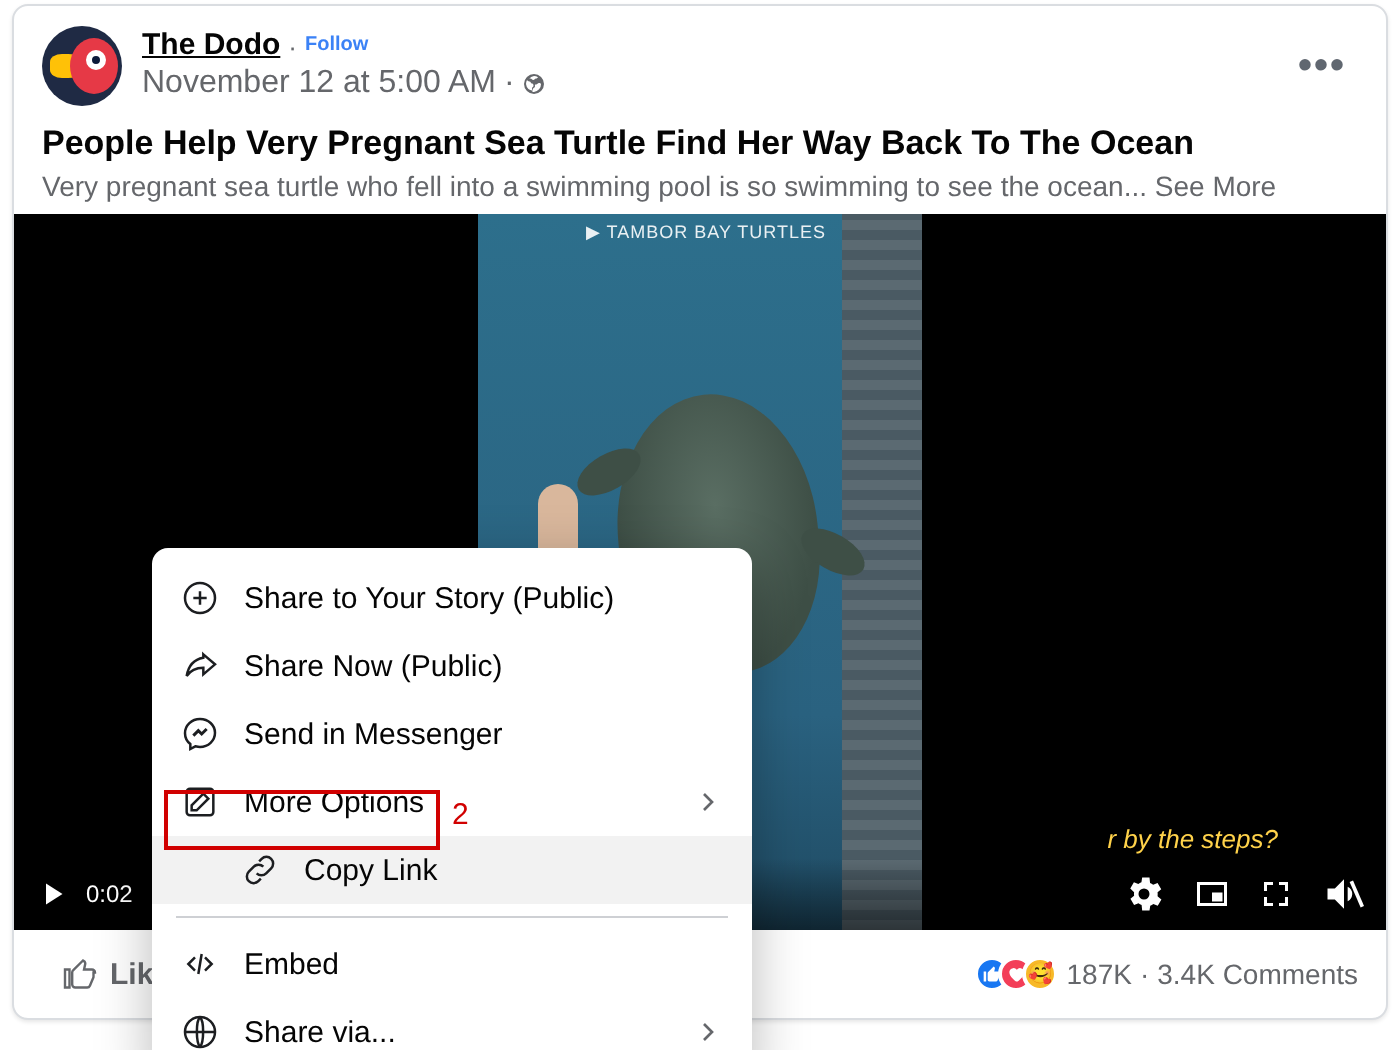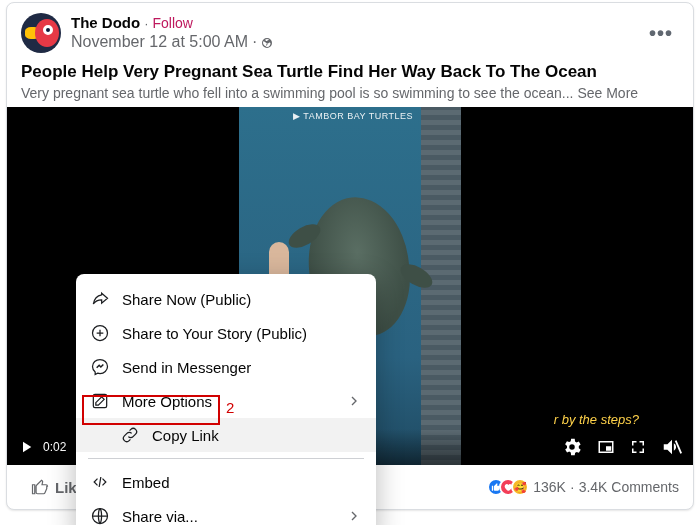--- a/index.html
+++ b/index.html
@@ -15,7 +15,7 @@
   .av-eye { position:absolute; left:22px; top:12px; width:10px; height:10px; background:#0b1a3a; border-radius:50%; border:3px solid #fff; }
   .head-text { margin-left: 10px; flex: 1; line-height: 1.2; }
   .name-row { display: flex; align-items: center; gap: 4px; }
-  .page-name { font-size: 15px; font-weight: 600; color: #050505; }
+  .page-name { font-size: 15px; font-weight: 600; color: #050505; text-decoration: underline; }
   .dot { color: #65676b; font-size: 13px; }
   .follow { font-size: 14px; font-weight: 400; color: #be185d; cursor: pointer; }
   .meta-row { display: flex; align-items: center; gap: 4px; font-size: 16px; color: #65676b; }

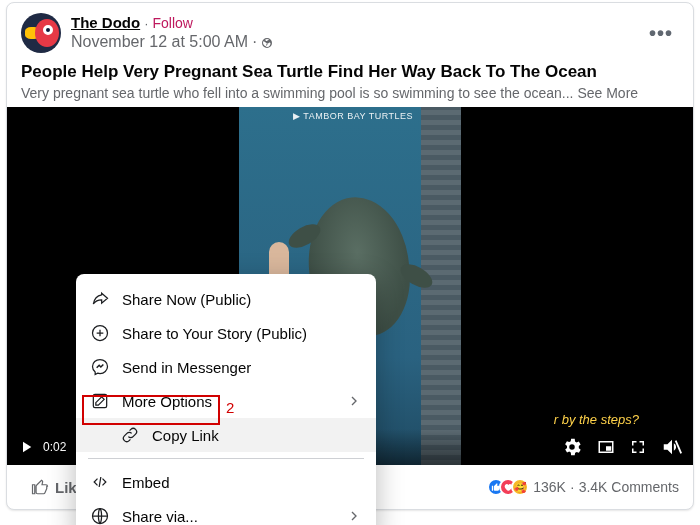--- a/index.html
+++ b/index.html
@@ -17,7 +17,7 @@
   .name-row { display: flex; align-items: center; gap: 4px; }
   .page-name { font-size: 15px; font-weight: 600; color: #050505; text-decoration: underline; }
   .dot { color: #65676b; font-size: 13px; }
-  .follow { font-size: 14px; font-weight: 400; color: #be185d; cursor: pointer; }
+  .follow { font-size: 10px; font-weight: 700; color: #3b82f6; cursor: pointer; }
   .meta-row { display: flex; align-items: center; gap: 4px; font-size: 16px; color: #65676b; }
   .globe-mini svg { width: 12px; height: 12px; fill: #65676b; vertical-align: middle;}
   .more-dots { font-size: 20px; font-weight: bold; color: #606770; letter-spacing: 1px; cursor: pointer; padding: 6px; }

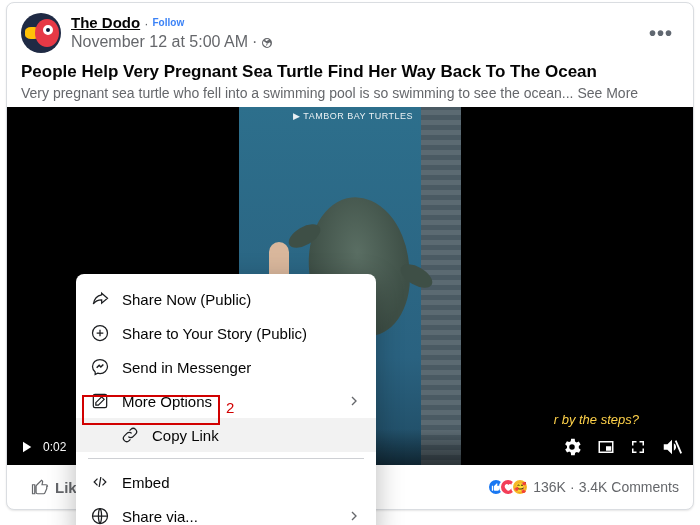--- a/index.html
+++ b/index.html
@@ -188,16 +188,16 @@
 <div class="menu">
   <div class="menu-item">
     <svg class="micon" viewBox="0 0 24 24">
-        <path d="M14 5l7 6-7 6v-4c-5 0-8 2-10 5 1-6 4-10 10-11V5z"></path>
-      </svg>
-    <span>Share Now (Public)</span>
-  </div>
-  <div class="menu-item">
-    <svg class="micon" viewBox="0 0 24 24">
         <circle cx="12" cy="12" r="9"></circle>
         <path d="M12 8v8M8 12h8"></path>
       </svg>
     <span>Share to Your Story (Public)</span>
+  </div>
+  <div class="menu-item">
+    <svg class="micon" viewBox="0 0 24 24">
+        <path d="M14 5l7 6-7 6v-4c-5 0-8 2-10 5 1-6 4-10 10-11V5z"></path>
+      </svg>
+    <span>Share Now (Public)</span>
   </div>
   <div class="menu-item">
     <svg class="micon" viewBox="0 0 24 24">

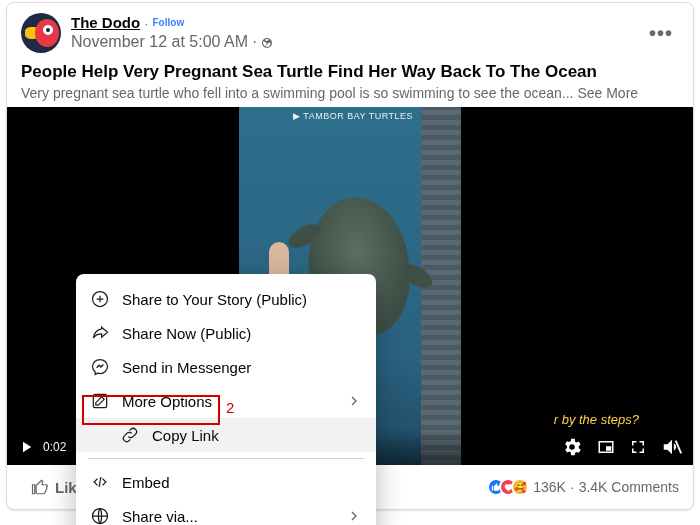--- a/index.html
+++ b/index.html
@@ -176,7 +176,7 @@
           </div>
         <div class="react care">🥰</div>
       </div>
-      <span>136K</span>
+      <span>187K</span>
       <span>·</span>
       <span>3.4K Comments</span>
     </div>

